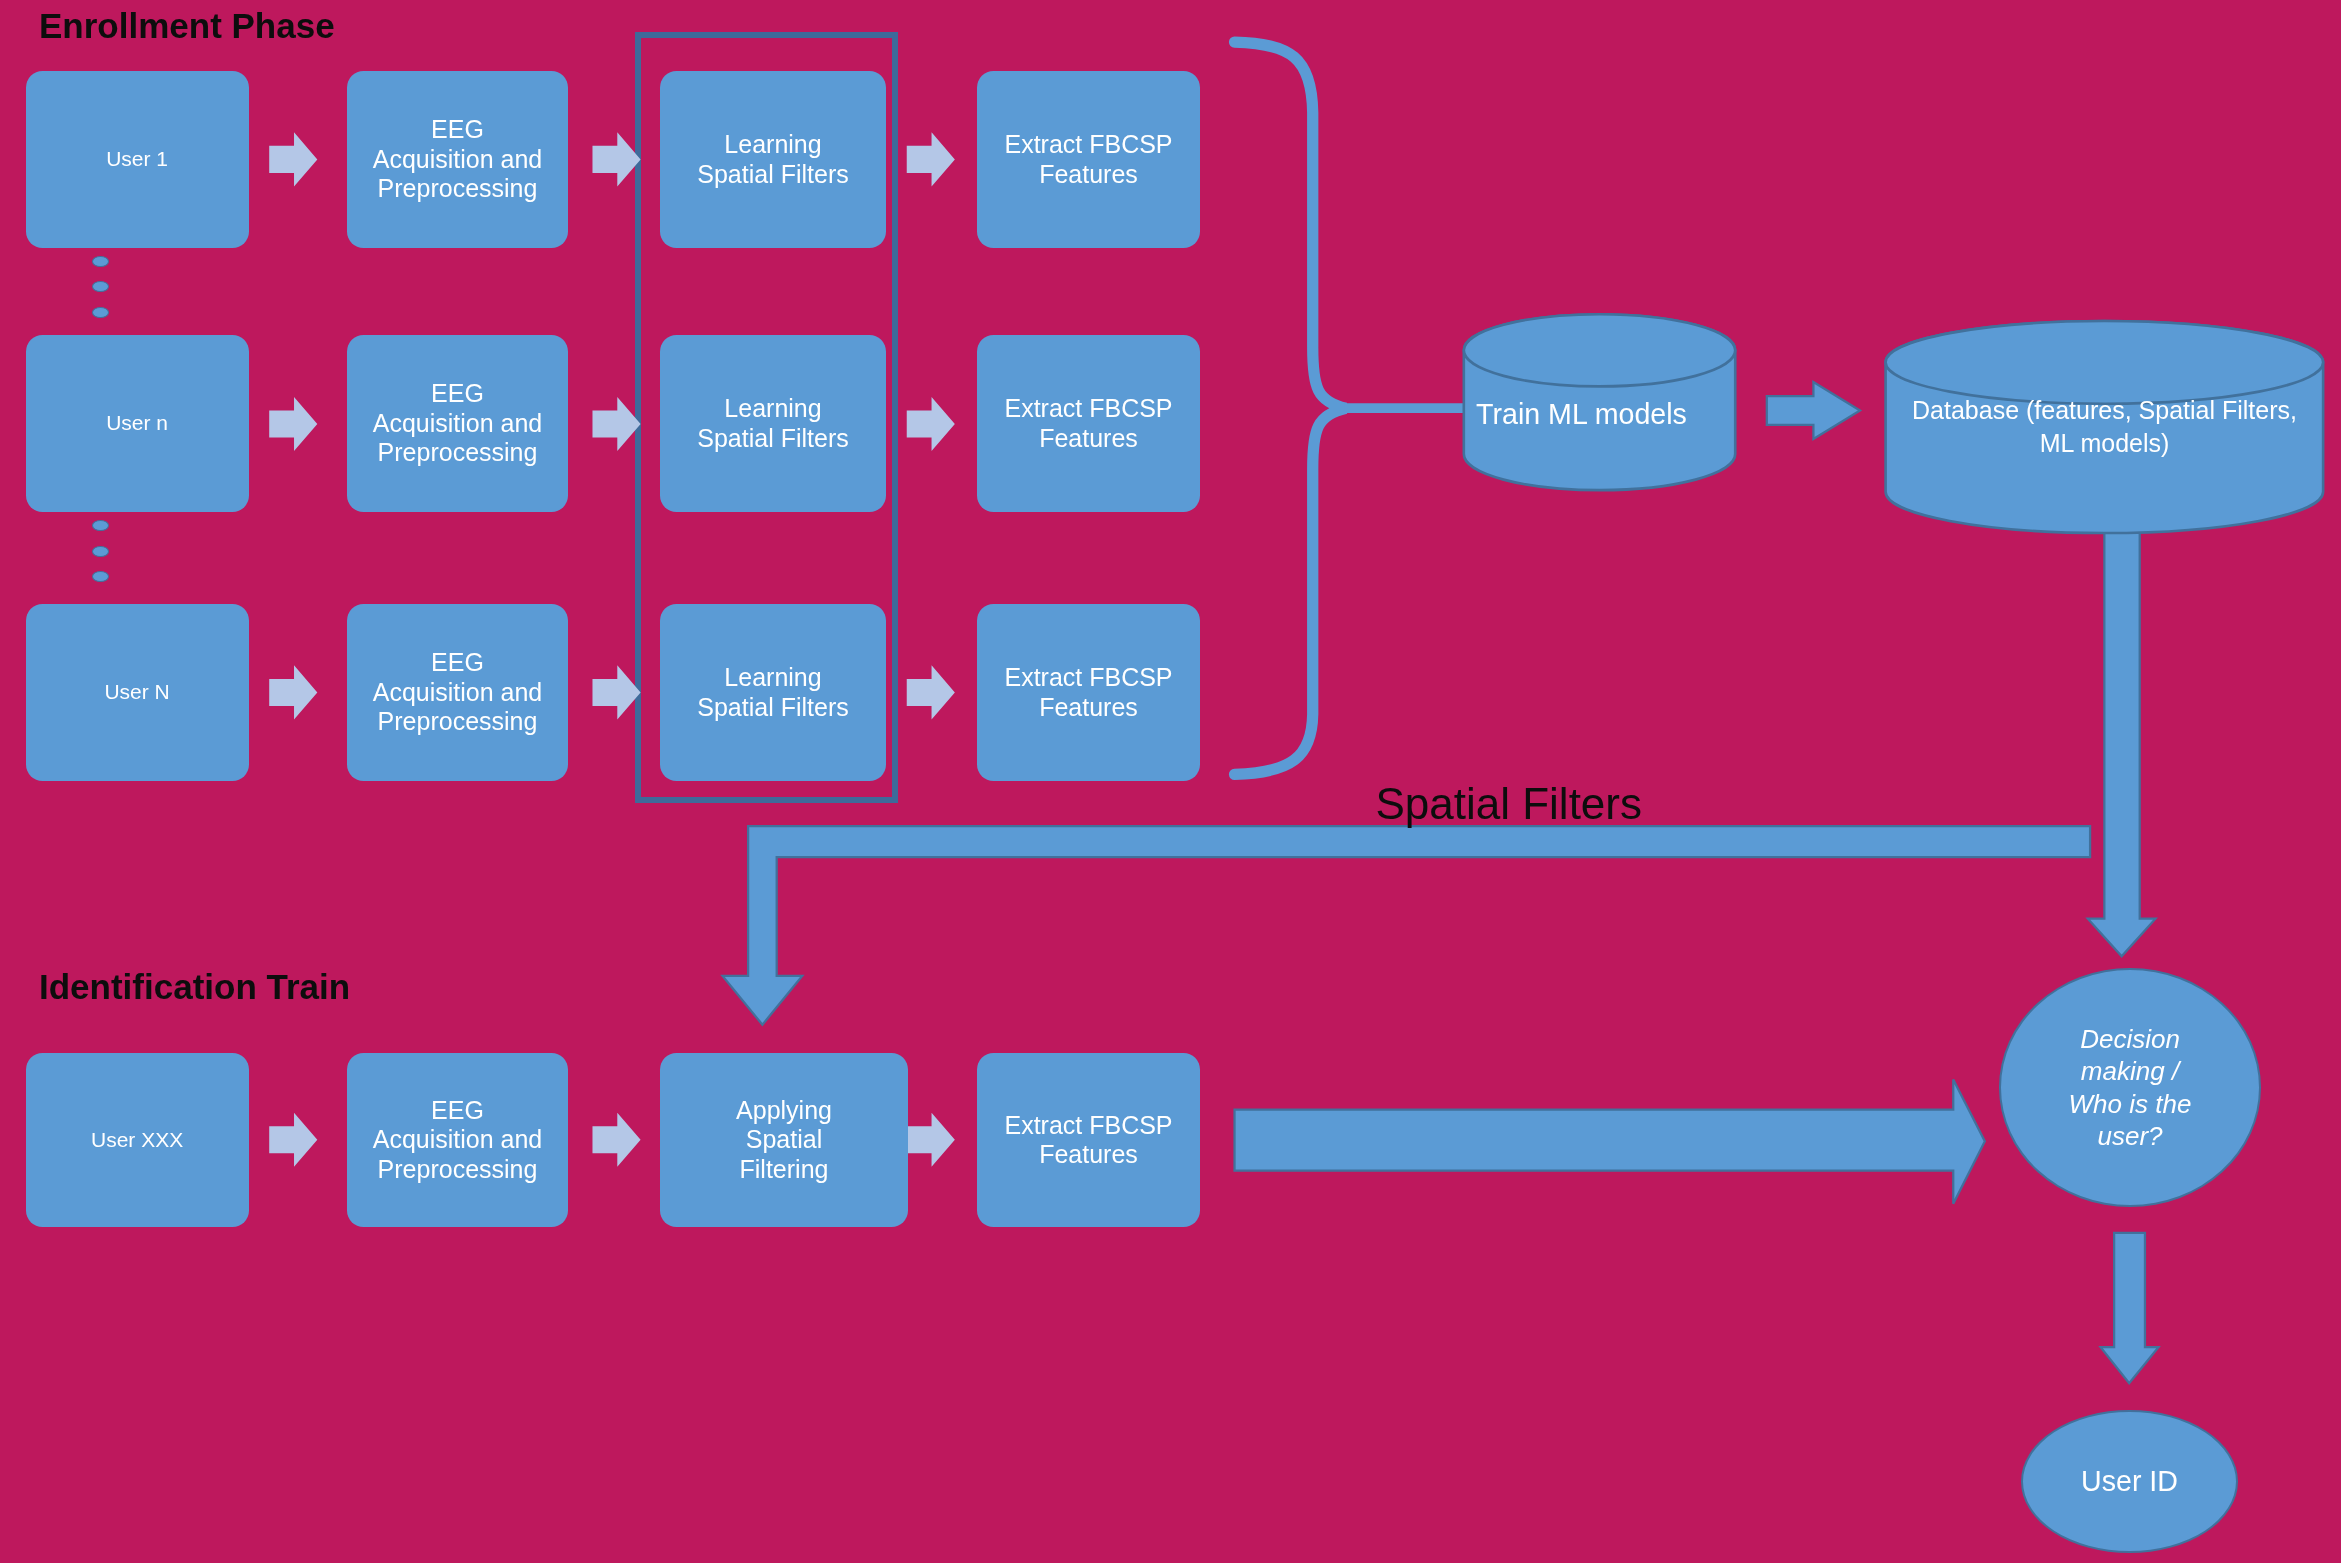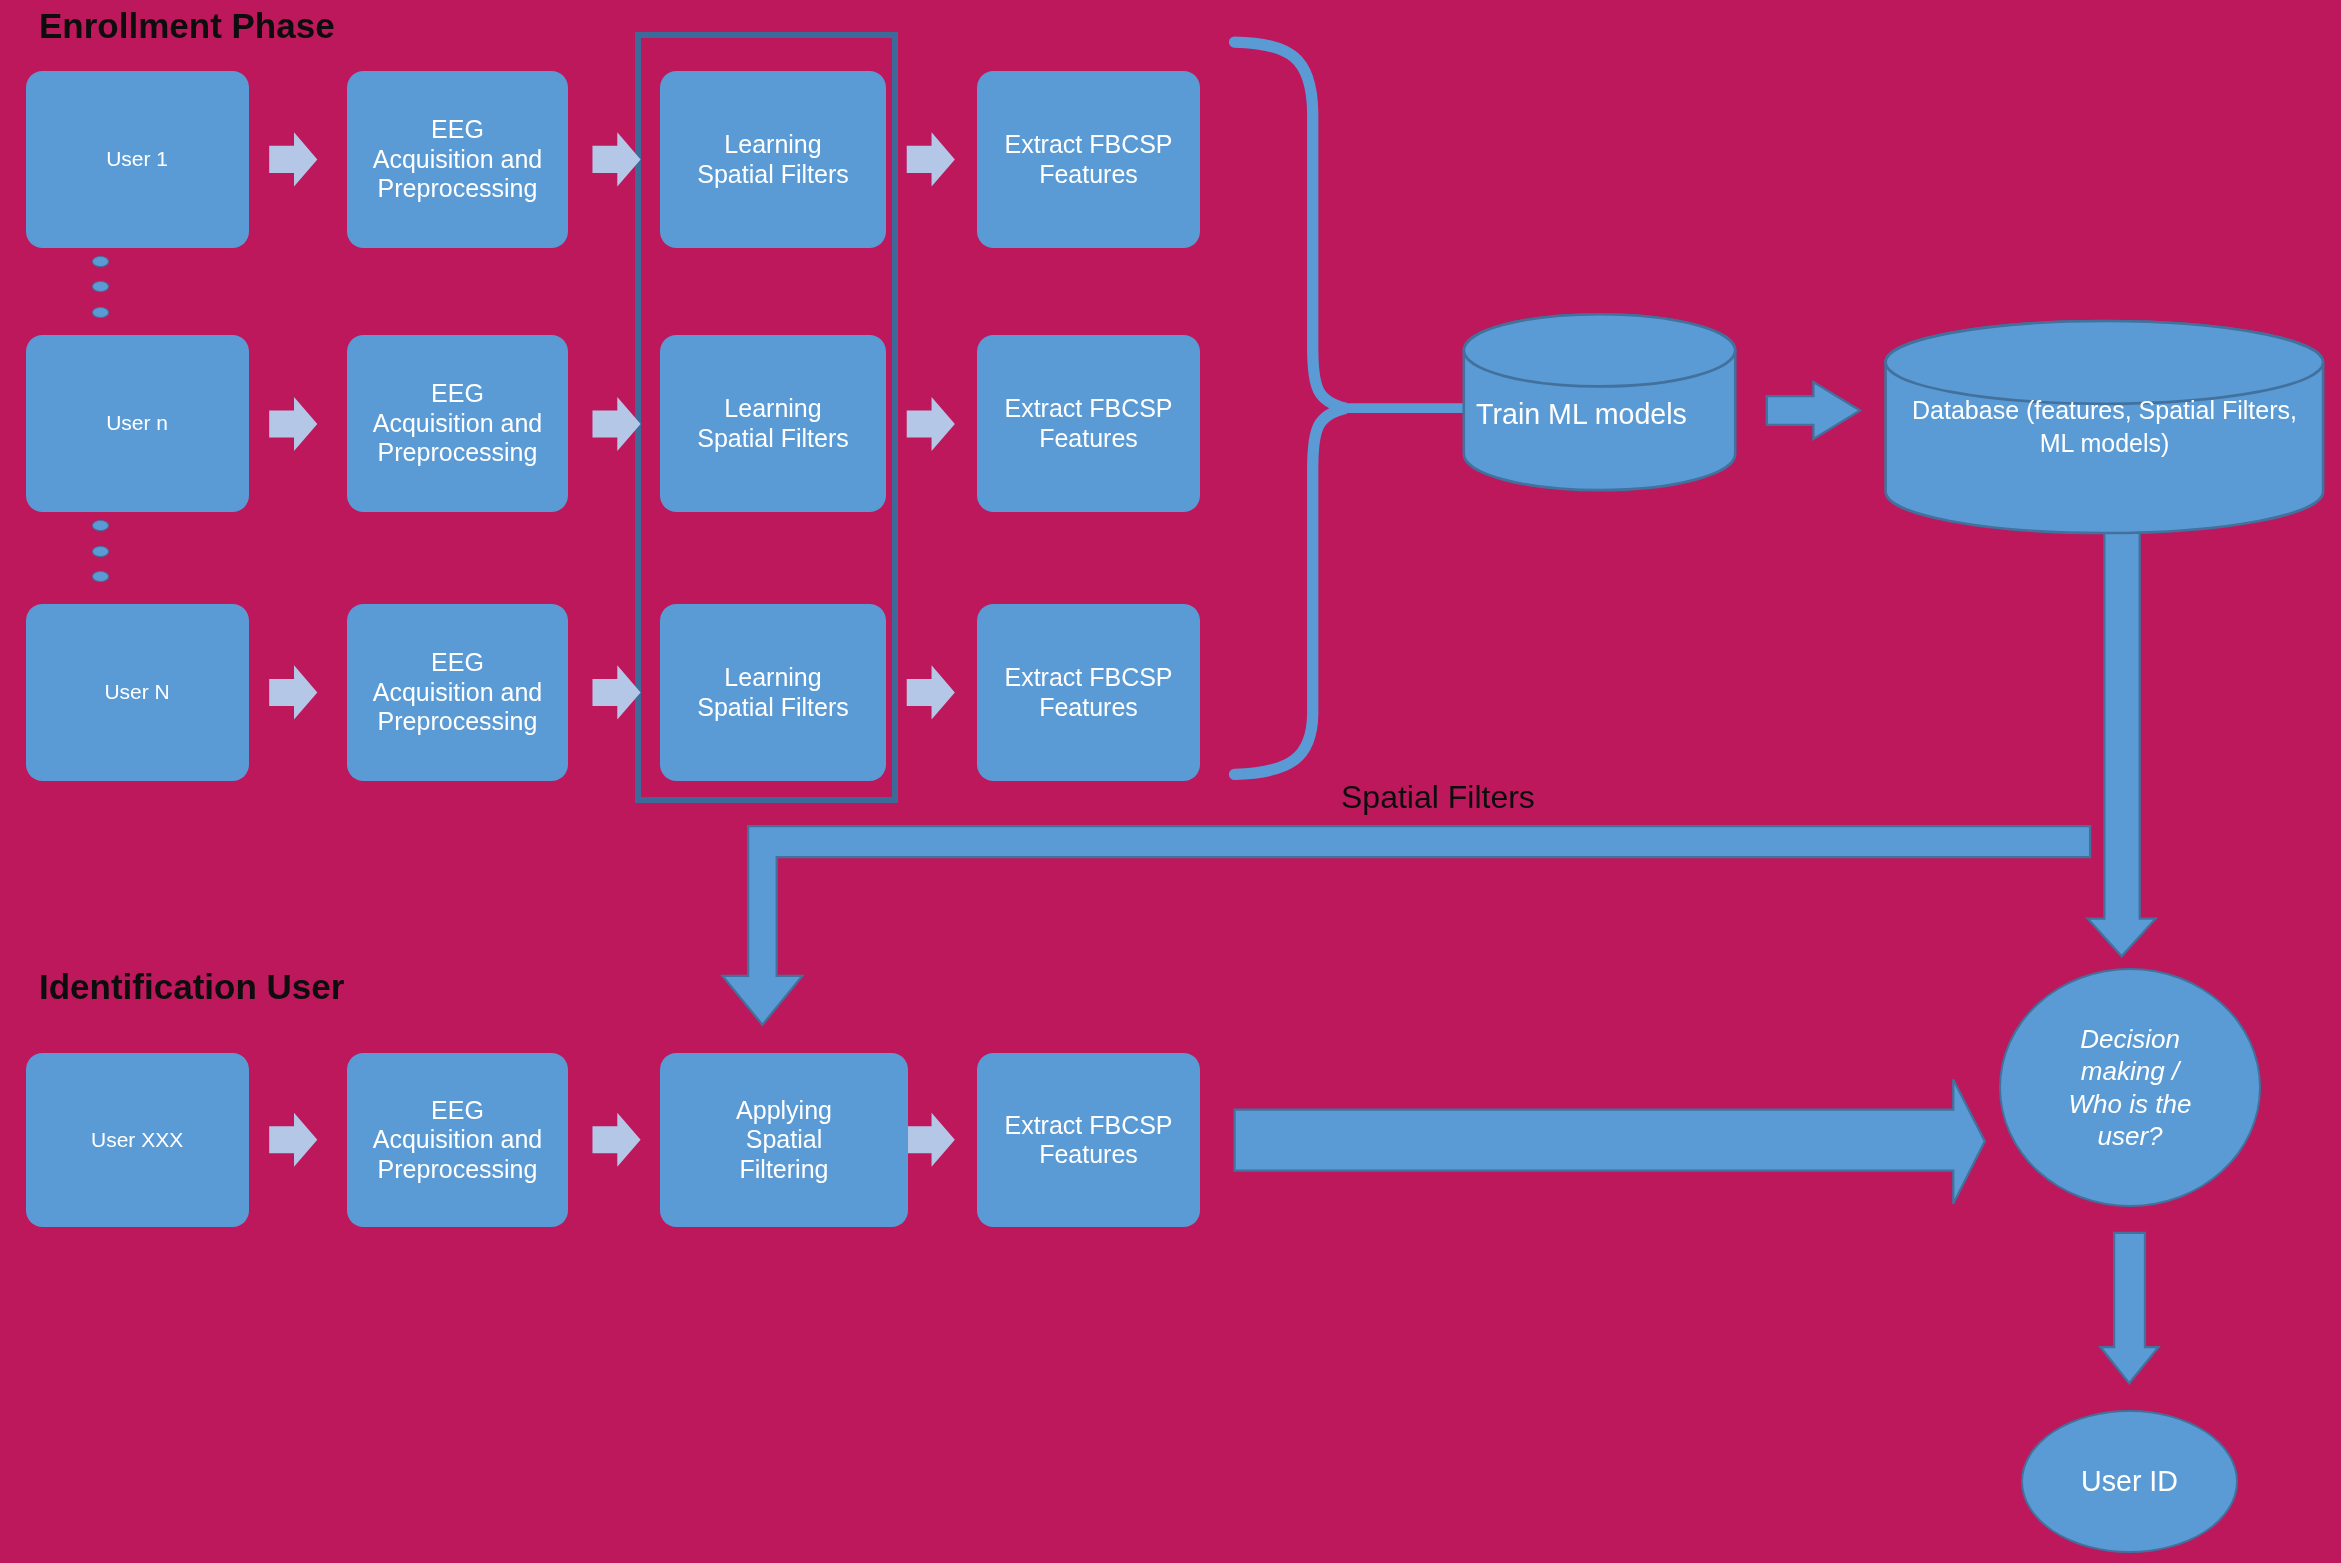--- a/index.html
+++ b/index.html
@@ -38,7 +38,7 @@
     color:#ffffff;text-align:center;
   }
   .flow-label{
-    position:absolute;color:#0d0d0d;font-size:32px;text-align:left;white-space:nowrap;
+    position:absolute;color:#0d0d0d;font-size:44px;text-align:right;white-space:nowrap;
   }
 </style>
 </head>

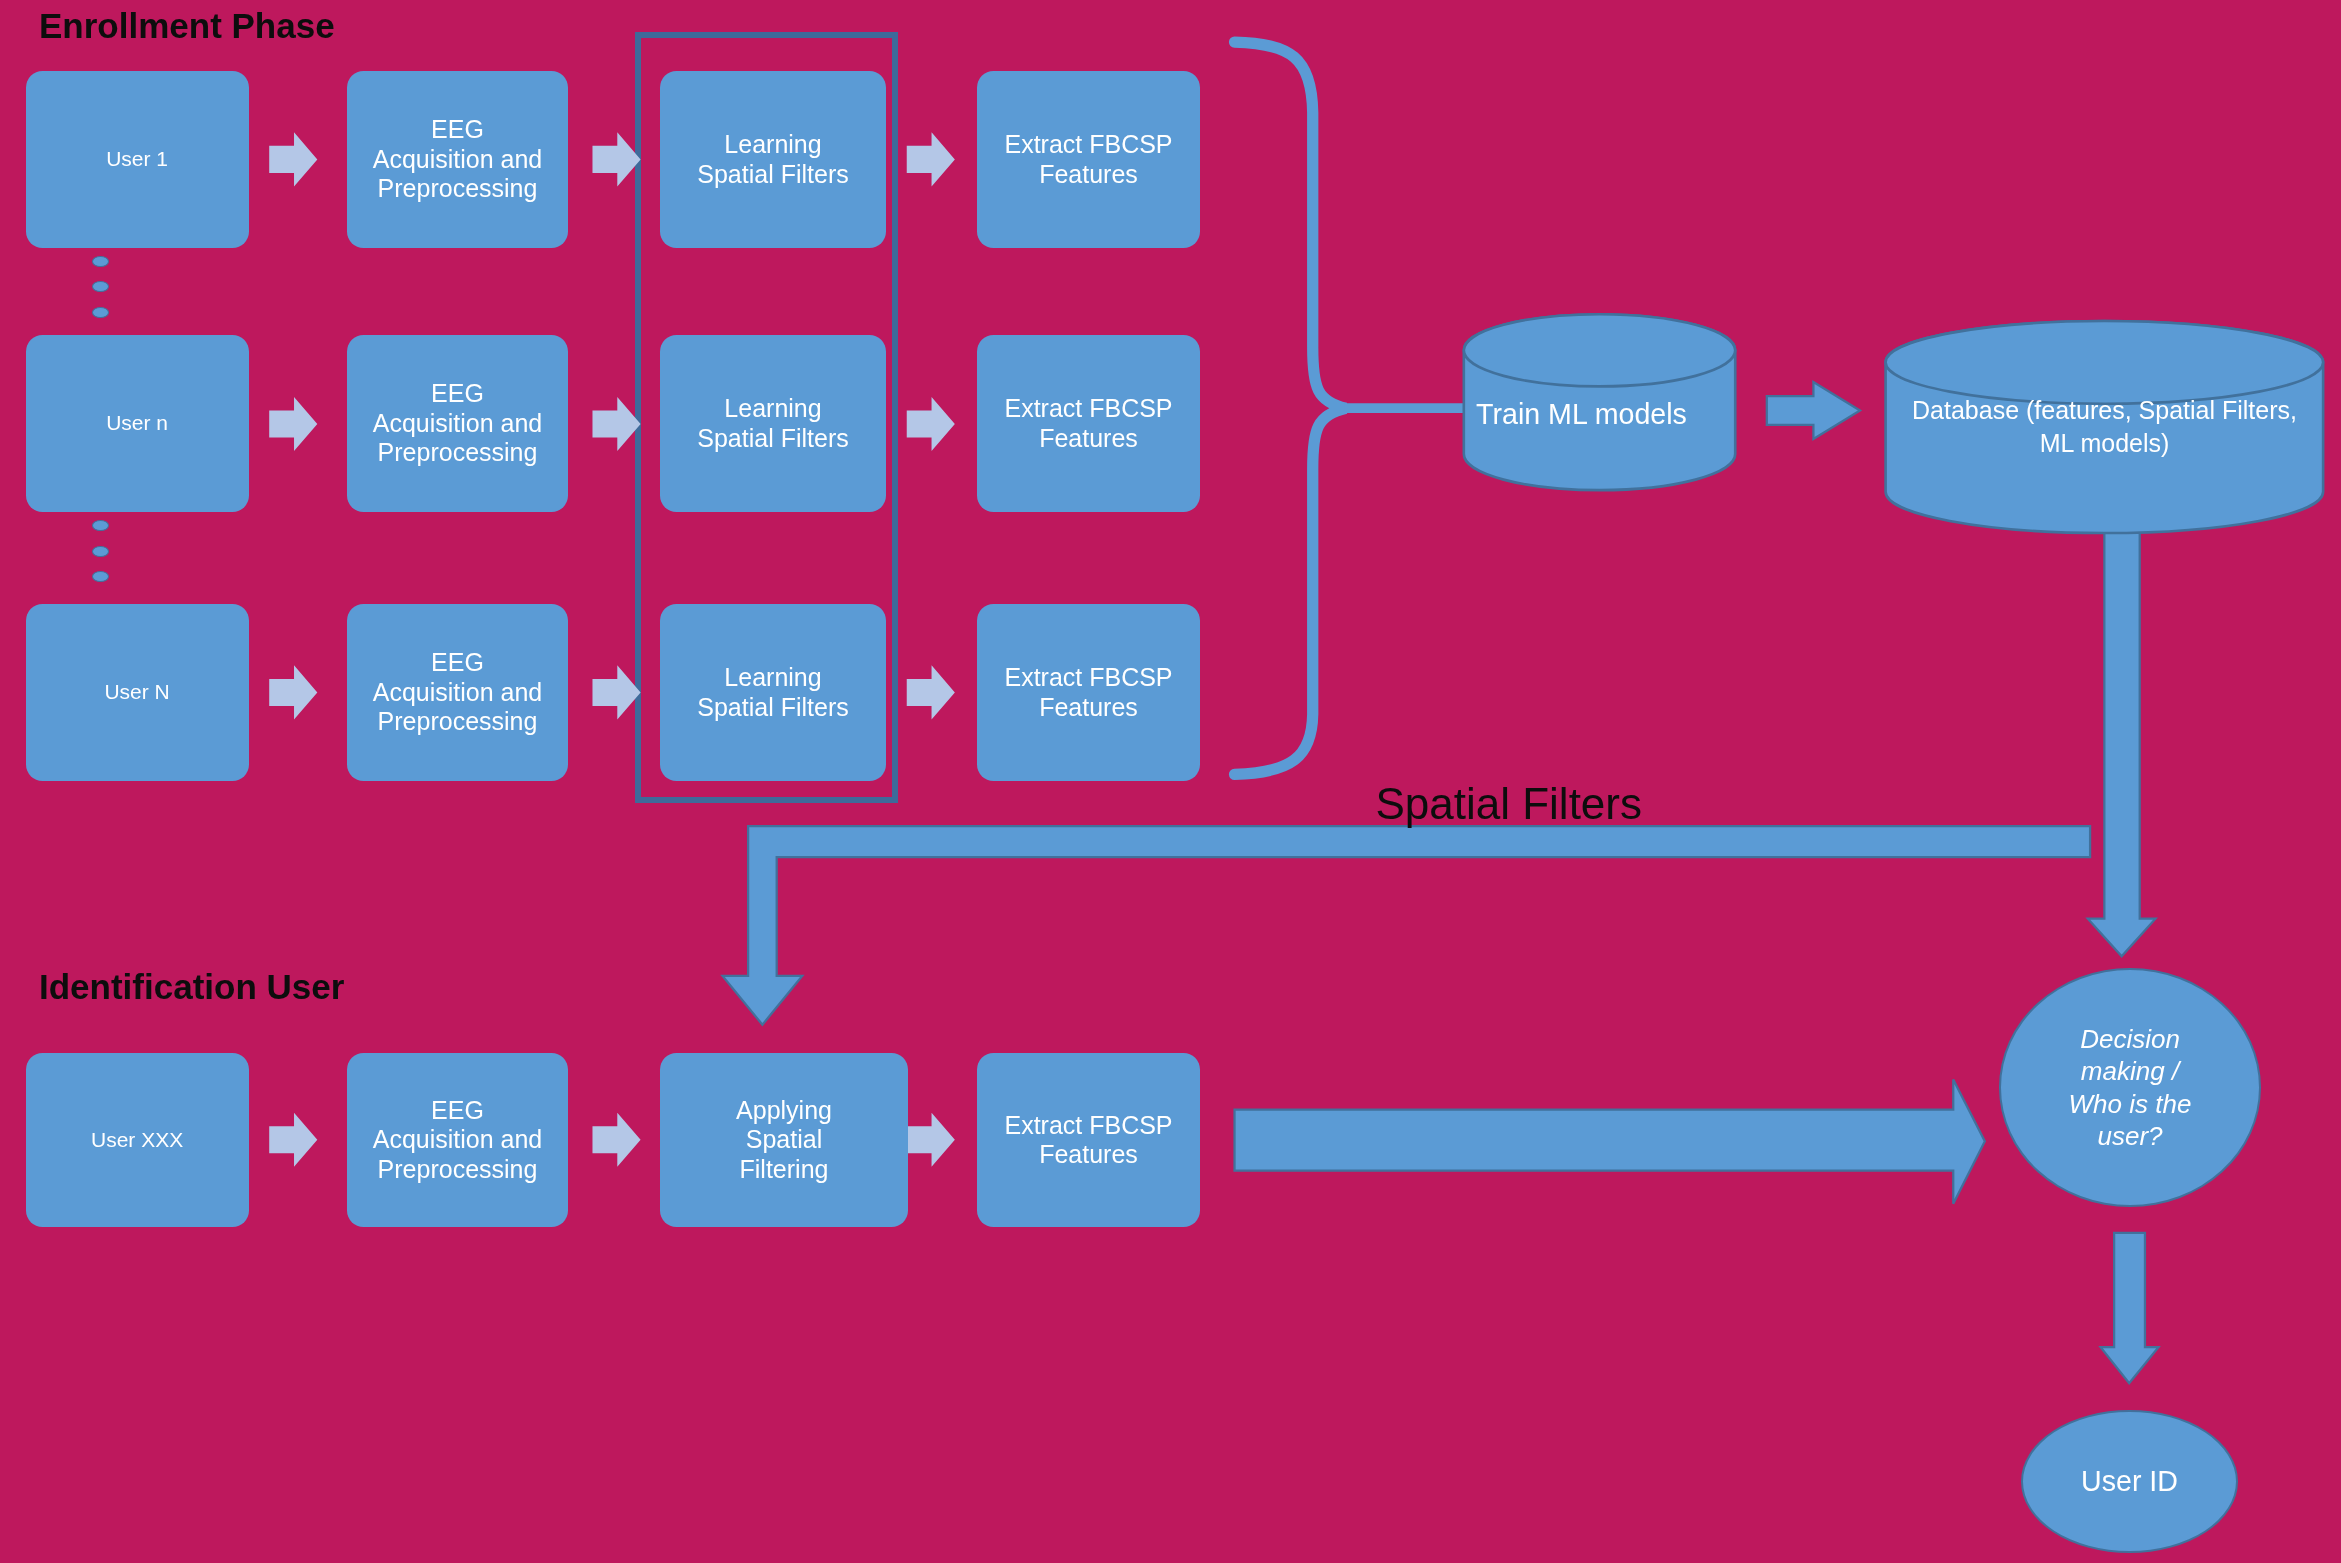--- a/index.html
+++ b/index.html
@@ -47,7 +47,7 @@
 <div class="canvas">
 
   <div class="phase-title" style="left:39px;top:6px;">Enrollment Phase</div>
-  <div class="phase-title" style="left:39px;top:967px;">Identification User</div>
+  <div class="phase-title" style="left:39px;top:967px;">Identification Train</div>
 
   <div class="highlight-rect"></div>
 

